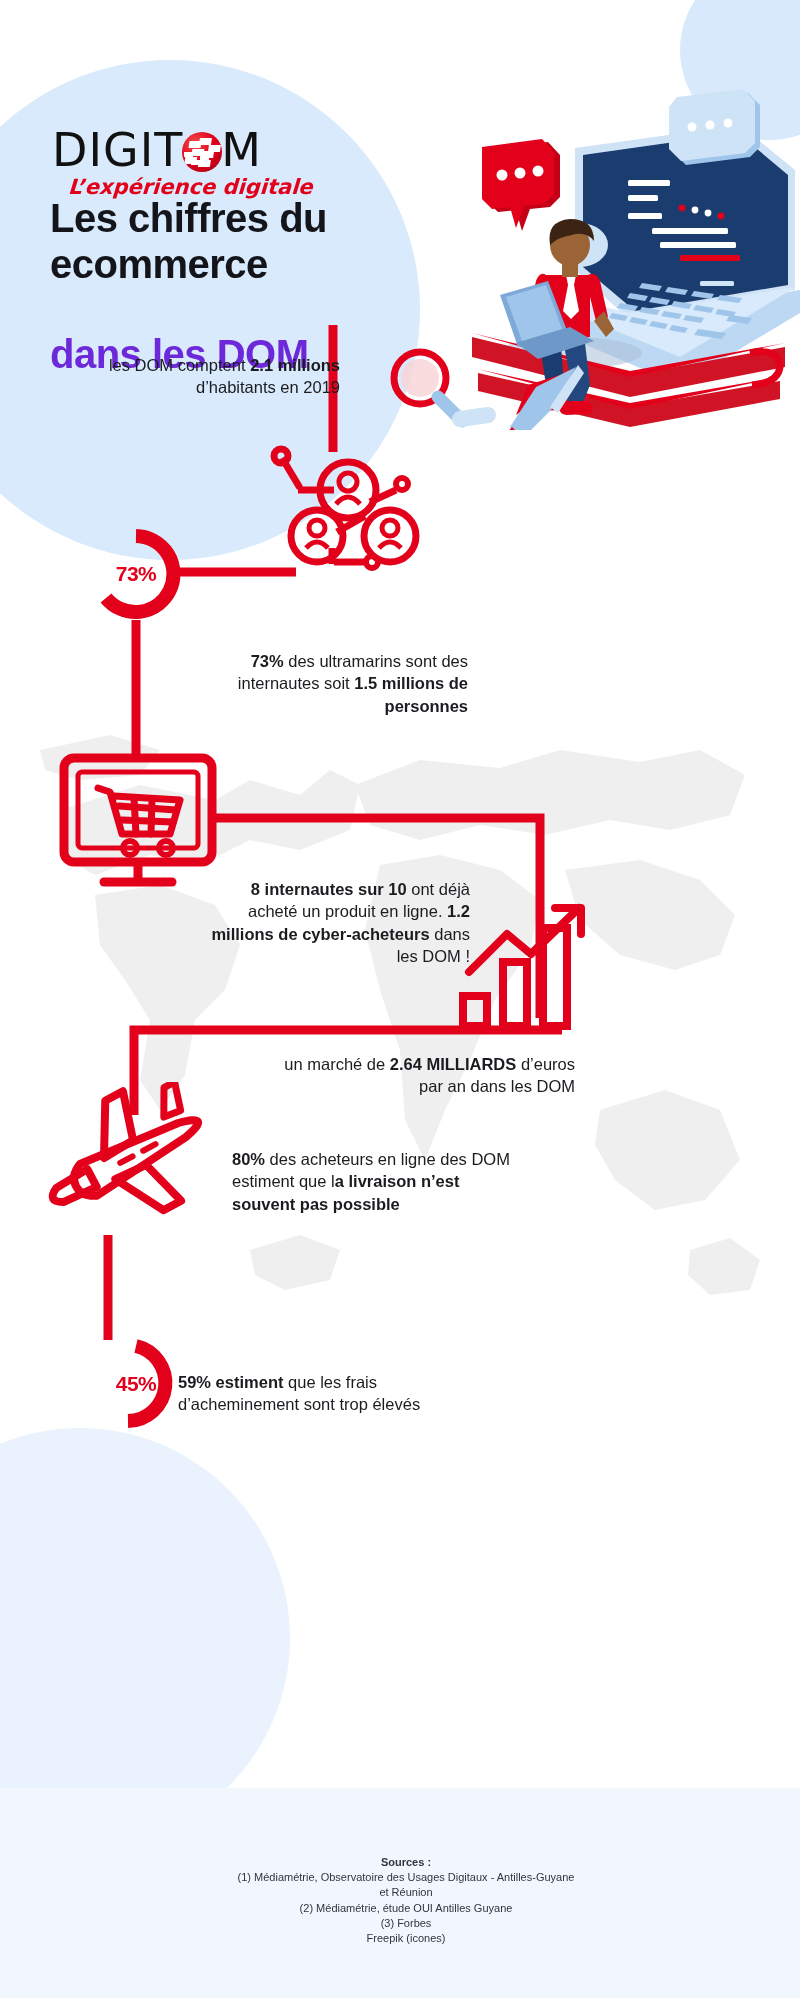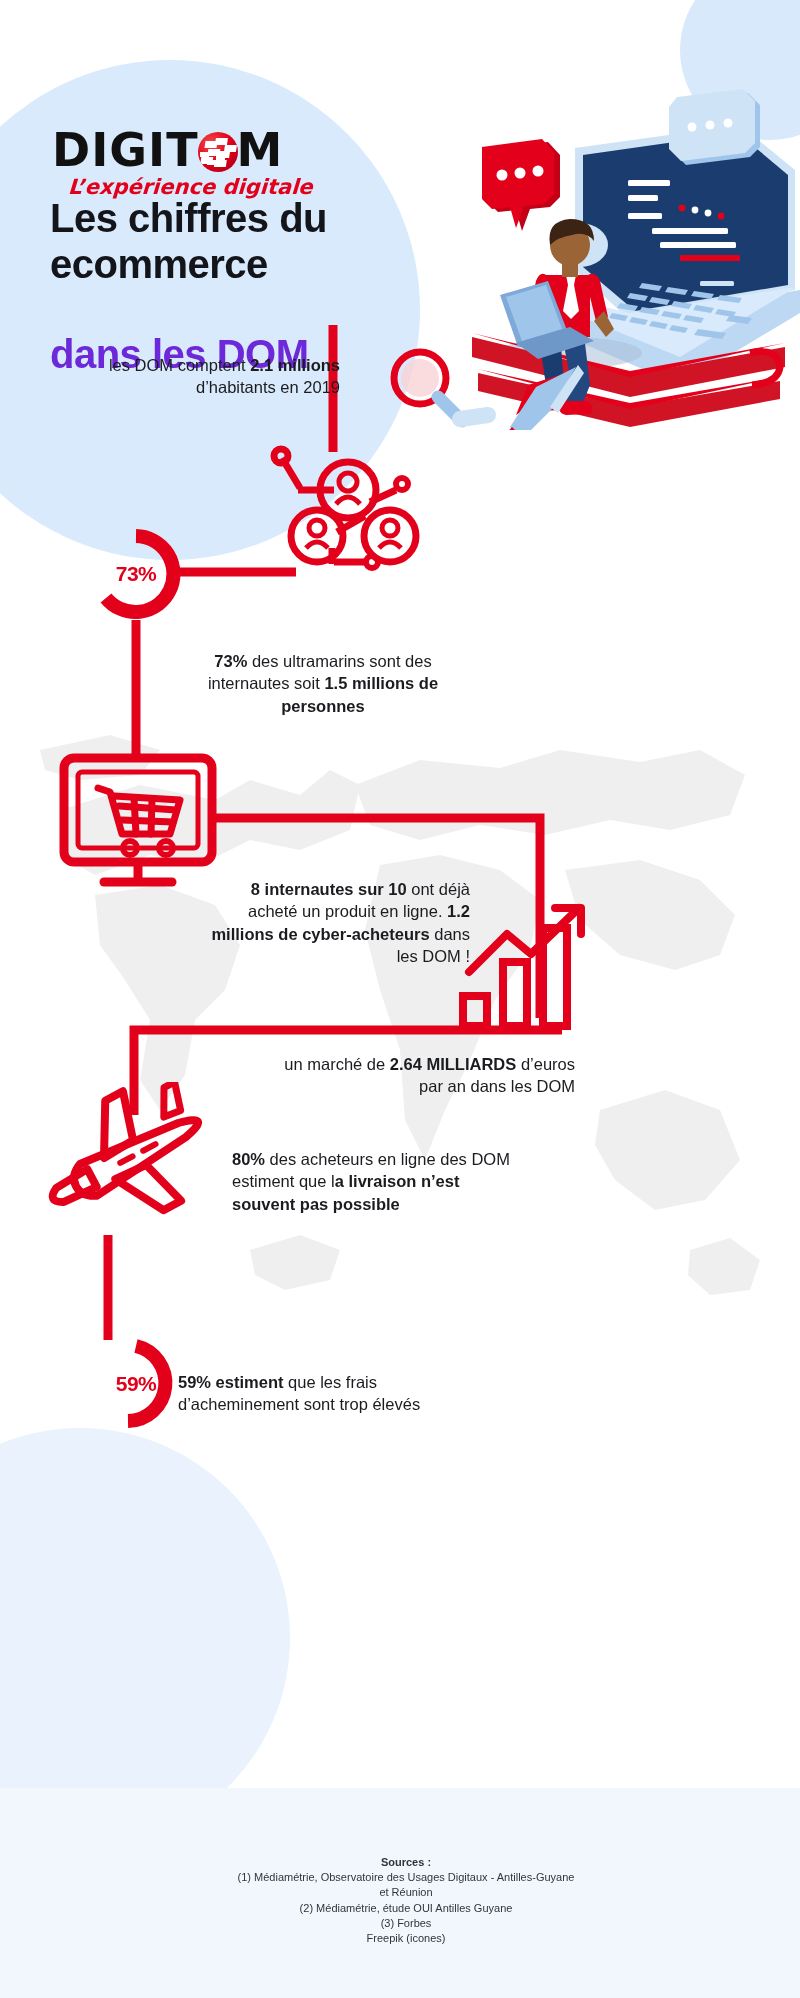--- a/index.html
+++ b/index.html
@@ -64,7 +64,7 @@
   }
   .logo-word {
     font-family: "DejaVu Sans", sans-serif;
-    font-weight: bold;
+    font-weight: normal;
     font-size: 46px;
     letter-spacing: 1px;
     color: #111111;

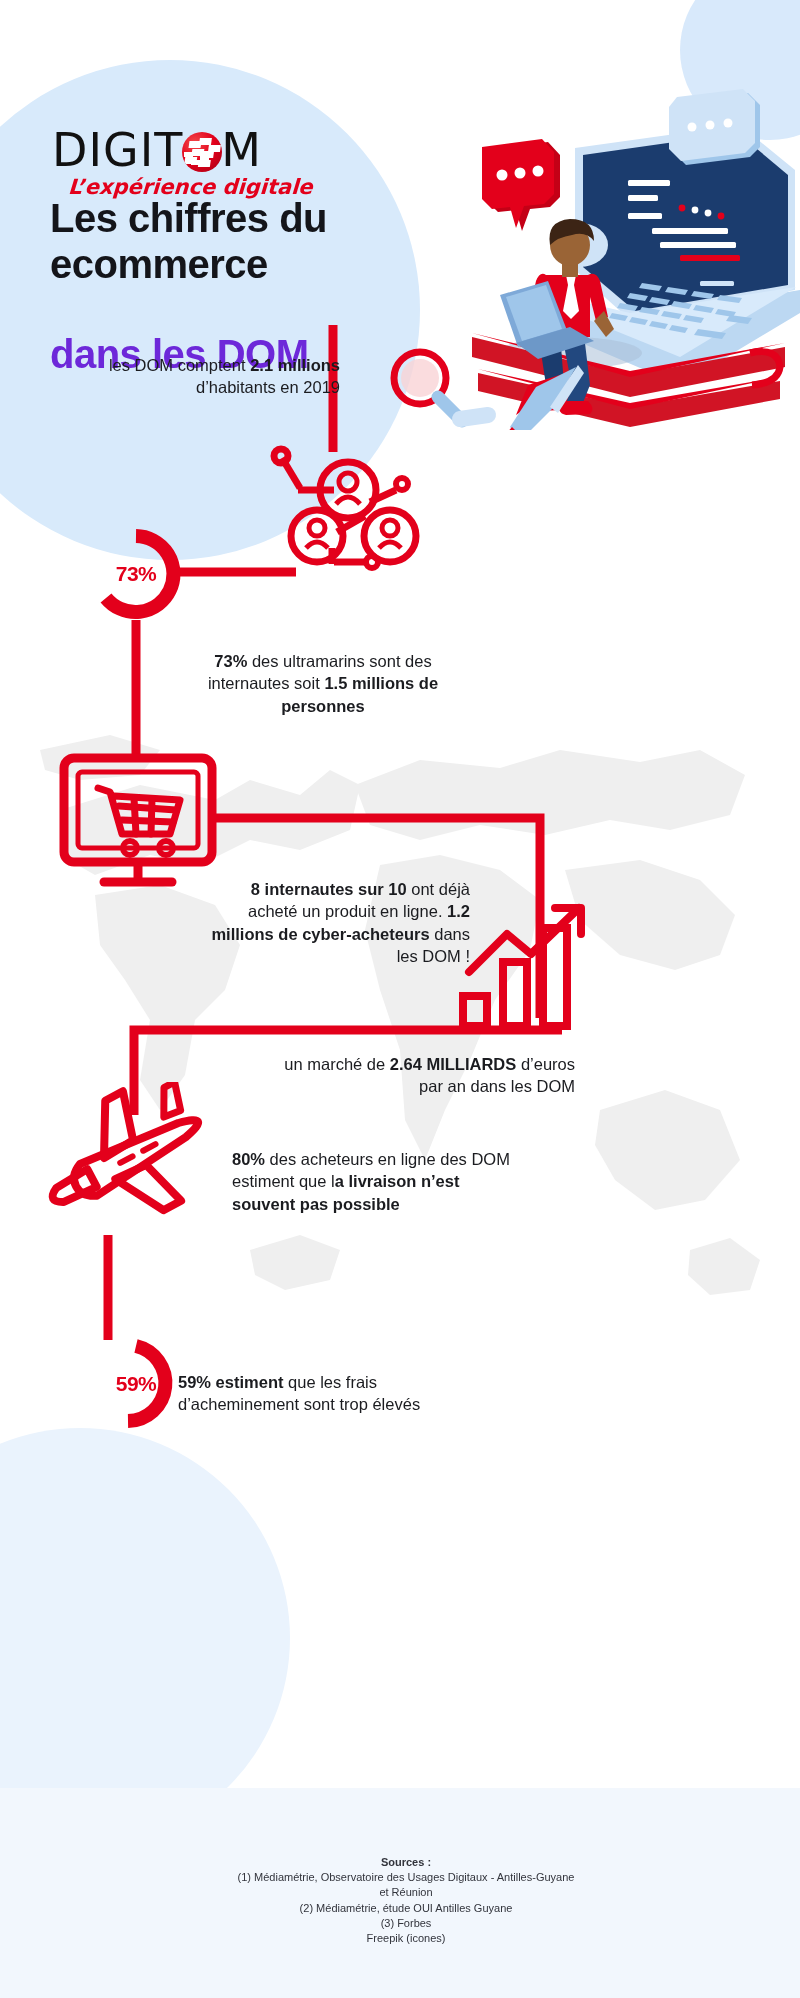--- a/index.html
+++ b/index.html
@@ -137,7 +137,7 @@
   .stat-text b { font-weight: bold; }
 
   .t-pop   { left: 60px;  top: 354px; width: 280px; text-align: right; }
-  .t-inter { left: 178px; top: 650px; width: 290px; text-align: center; }
+  .t-inter { left: 178px; top: 650px; width: 290px; text-align: right; }
   .t-buy   { left: 205px; top: 878px; width: 265px; text-align: right; }
   .t-market{ left: 265px; top: 1053px; width: 310px; text-align: right; }
   .t-deliv { left: 232px; top: 1148px; width: 295px; text-align: left; }

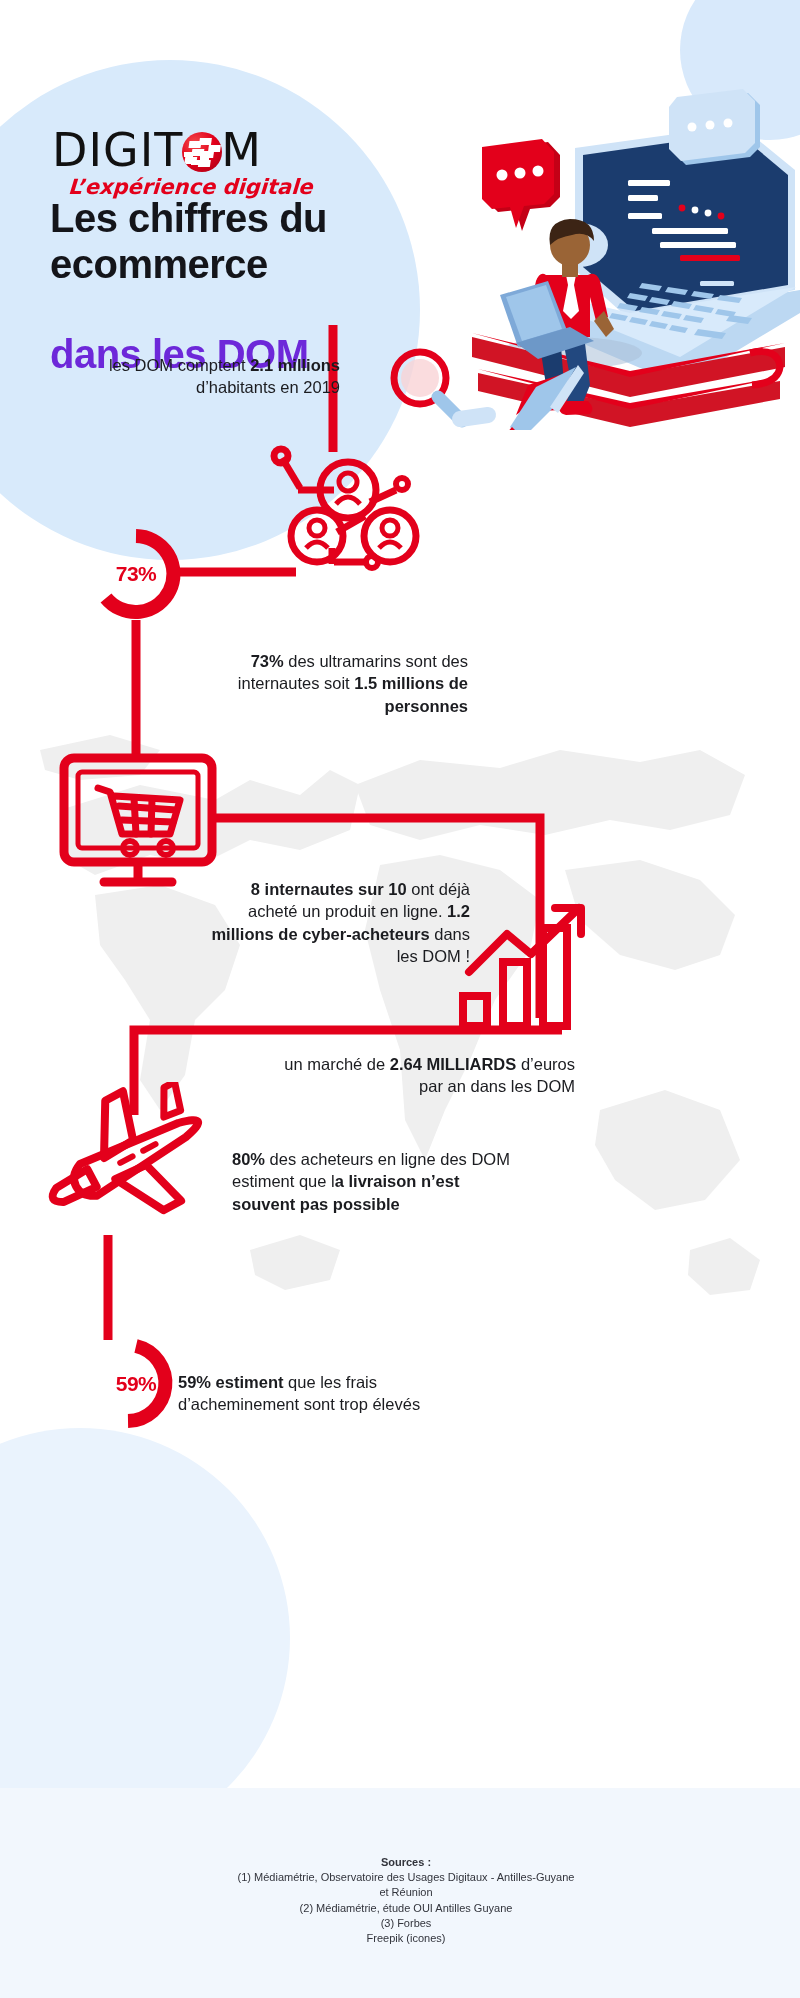--- a/index.html
+++ b/index.html
@@ -457,7 +457,7 @@
     <svg width="96" height="96" viewBox="0 0 96 96">
       <path d="M48 10 A38 38 0 0 1 40 85" fill="none" stroke="#e3001b" stroke-width="14" stroke-linecap="butt"></path>
     </svg>
-    <div class="label">59%</div>
+    <div class="label">45%</div>
   </div>
 
   <div class="stat-text t-fees">

